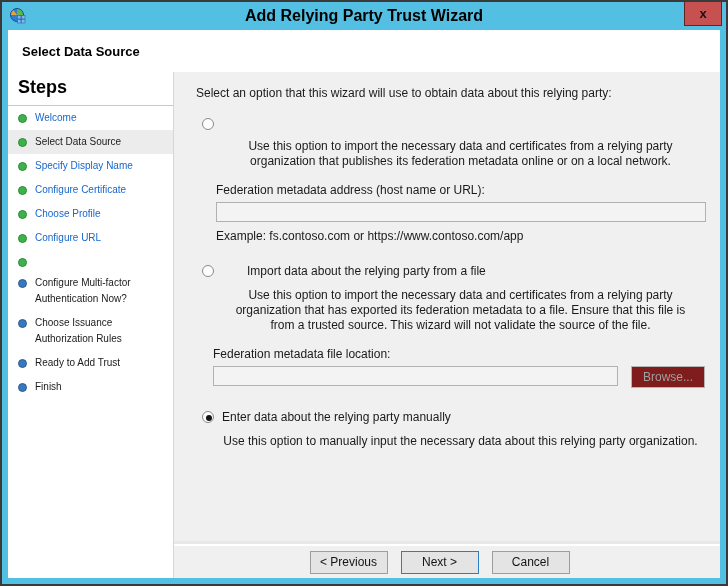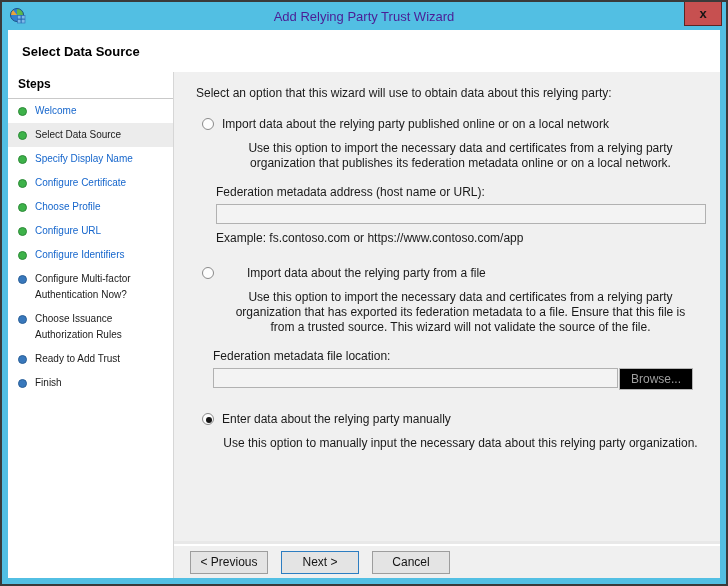--- a/index.html
+++ b/index.html
@@ -22,7 +22,7 @@
   .titlebar-title {
     position:absolute; left:0; right:0; top:0; bottom:0;
     display:flex; align-items:center; justify-content:center;
-    font-size:13px; color:#4c1d95;
+    font-size:16px; color:#000000;font-weight:bold;
   }
   .close-btn {
     position:absolute; right:4px; top:0;

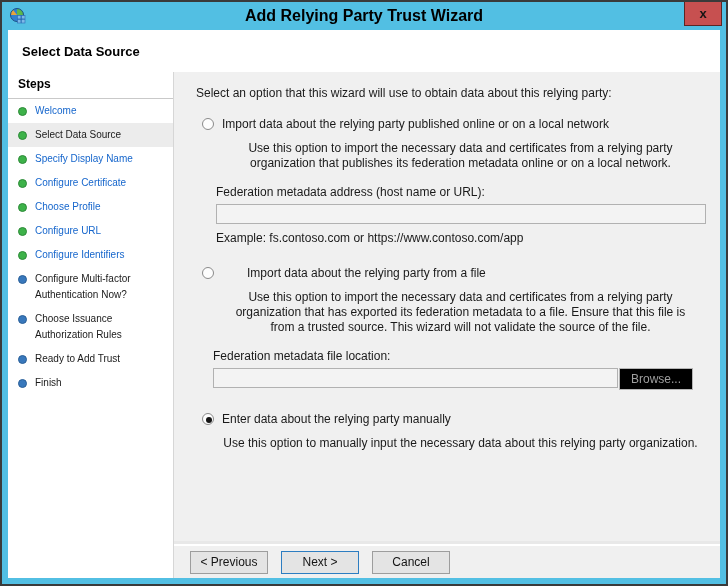--- a/index.html
+++ b/index.html
@@ -56,7 +56,7 @@
     display:flex; flex-direction:column;
   }
   .steps-title {
-    font-size:12px; font-weight:bold; color:#000;
+    font-size:18px; font-weight:bold; color:#000;
     padding:5px 10px 7px 10px;
     border-bottom:1px solid #c9c9c9;
   }

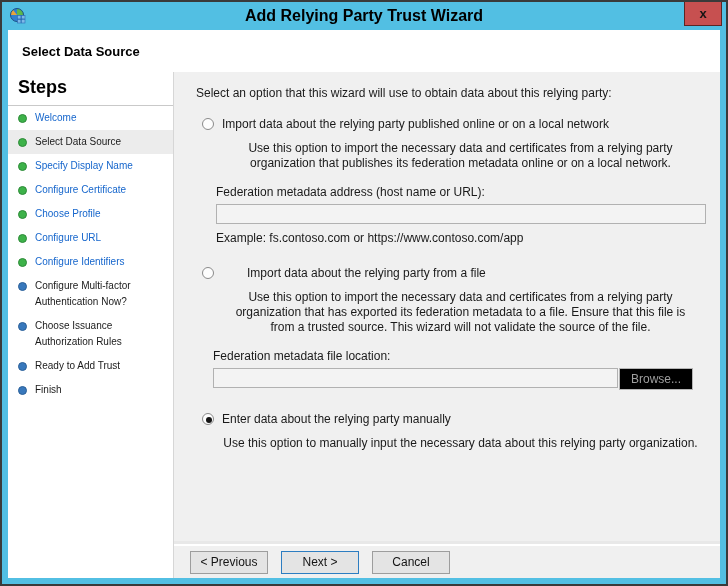--- a/index.html
+++ b/index.html
@@ -217,7 +217,6 @@
 
           <div class="radio-row">
             <span class="radio"></span>
-            <span>Import data about the relying party published online or on a local network</span>
           </div>
           <div class="opt-desc">Use this option to import the necessary data and certificates from a relying party organization that publishes its federation metadata online or on a local network.</div>
           <div class="sub-block1">

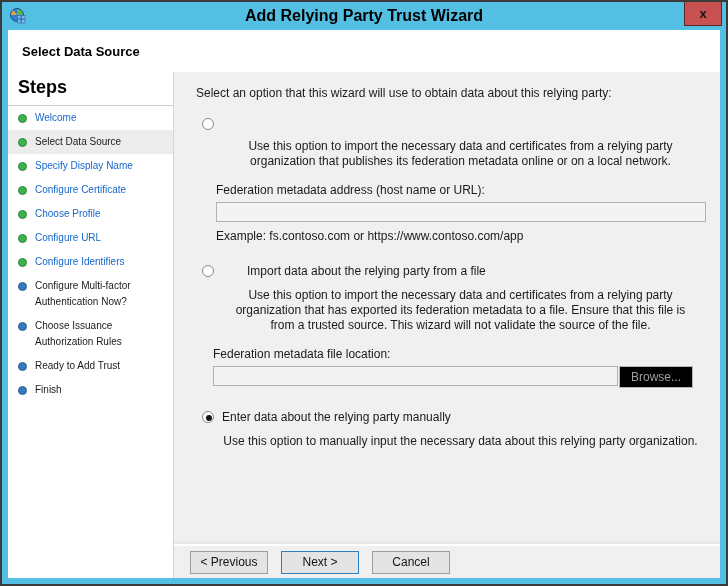--- a/index.html
+++ b/index.html
@@ -190,7 +190,6 @@
         </div>
         <div class="step-item">
           <span class="bullet visited"></span>
-          <span class="step-label link">Configure Identifiers</span>
         </div>
         <div class="step-item">
           <span class="bullet pending"></span>

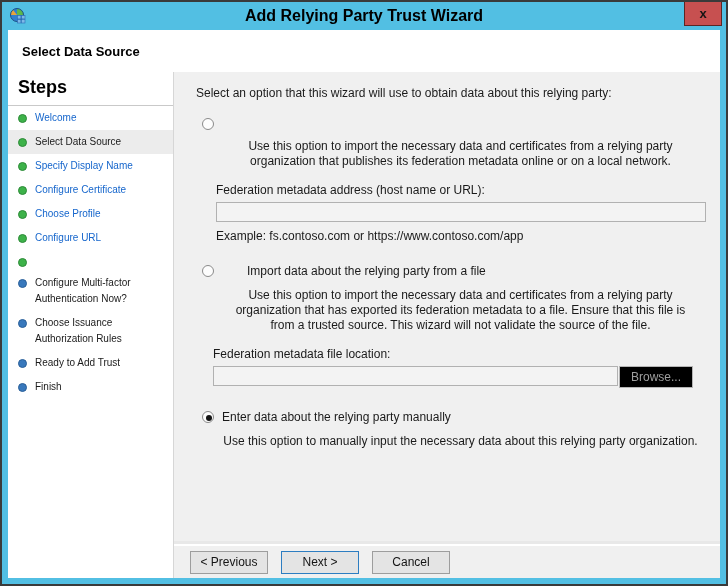--- a/index.html
+++ b/index.html
@@ -109,8 +109,8 @@
   .example { margin-top:7px; }
   .file-row { display:flex; align-items:flex-start; }
   .browse-btn {
-    margin-left:1px; width:74px; height:22px;
-    background:#000000; border:1px solid #b5b5b5;
+    margin-left:13px; width:74px; height:22px;
+    background:#7f1d1d; border:1px solid #b5b5b5;
     color:#9f9f9f; font-family:"Liberation Sans", sans-serif; font-size:12px;
   }
   .sect { margin-top:20px;gap:25px; }

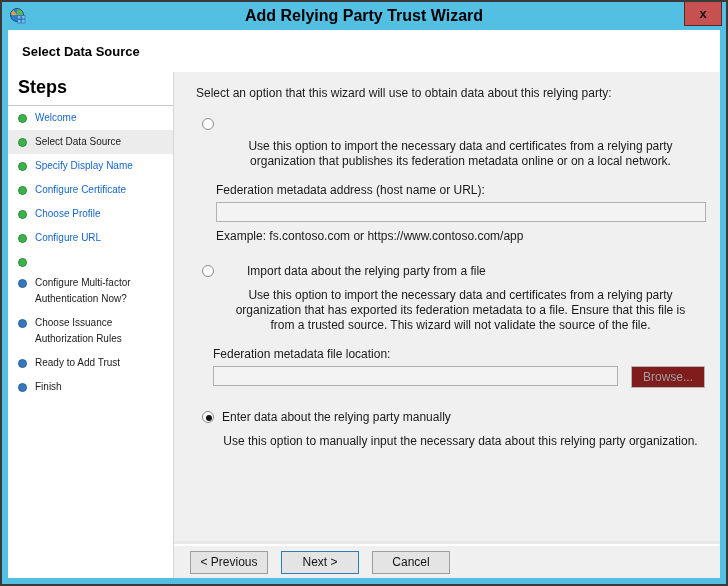--- a/index.html
+++ b/index.html
@@ -121,8 +121,8 @@
     flex:0 0 34px; background:#f0f0f0;
     border-top:2px solid #ffffff;
     box-shadow:0 -3px 0 #e8e8e8;
-    display:flex; align-items:center; justify-content:flex-start;
-    padding-right:15px; gap:13px;padding-left:16px;
+    display:flex; align-items:center; justify-content:center;
+    padding-right:15px; gap:13px;
   }
   .wiz-btn {
     width:78px; height:23px;

